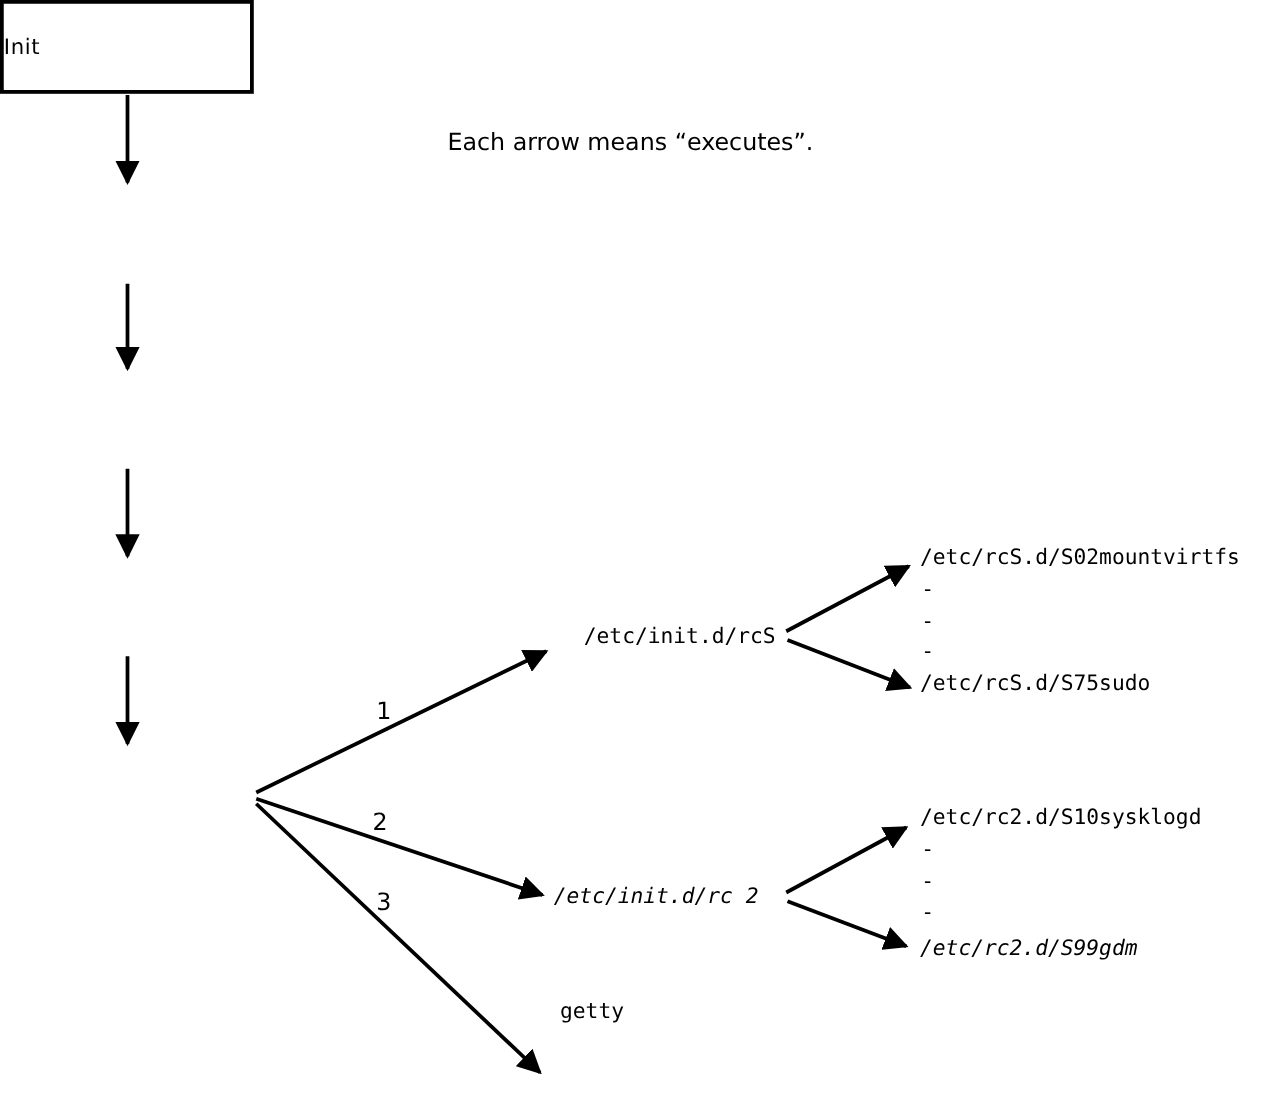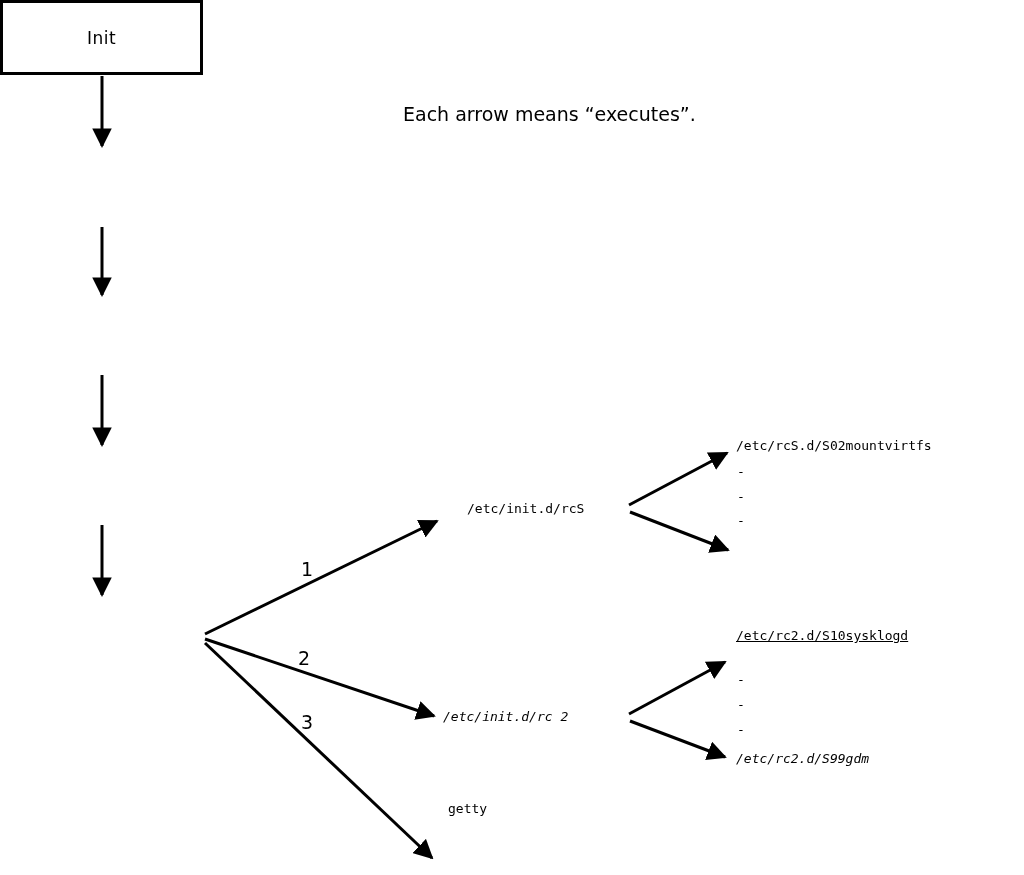--- a/index.html
+++ b/index.html
@@ -25,7 +25,6 @@
     background: #fff;
     display: flex;
     align-items: center;
-    justify-content: center;
     font-size: 17px;
     letter-spacing: 0.5px;
   }

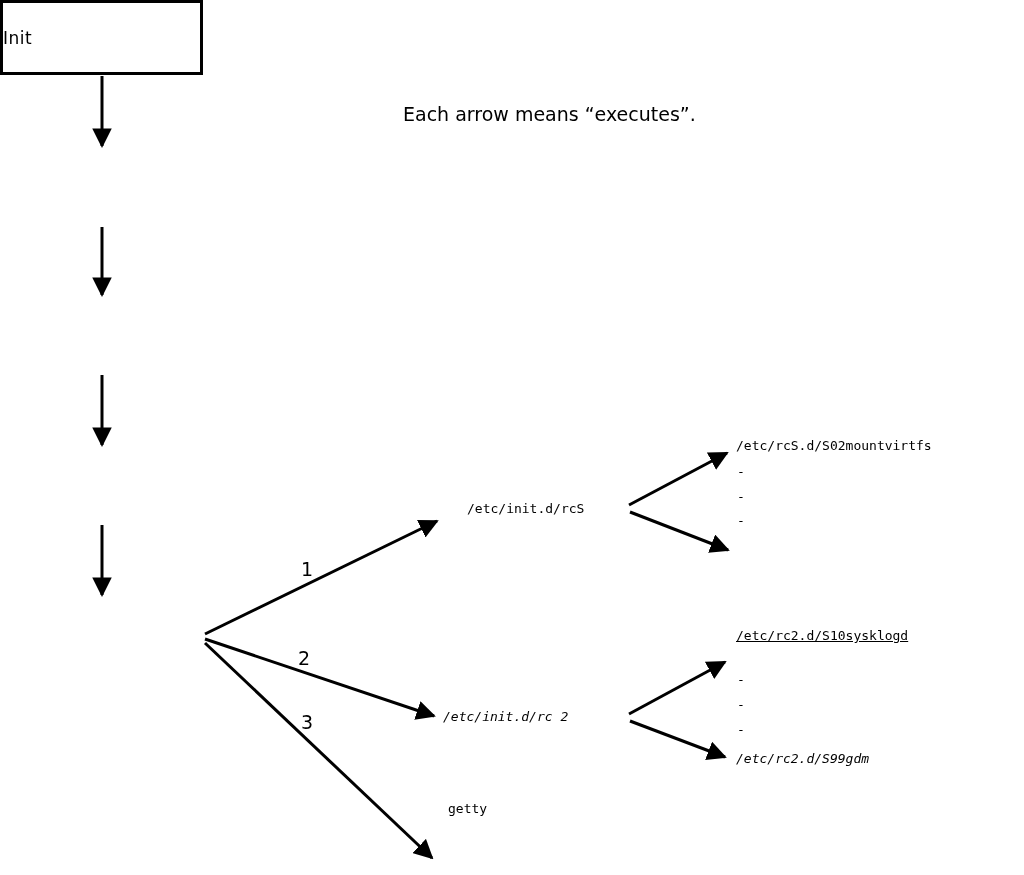--- a/index.html
+++ b/index.html
@@ -37,7 +37,6 @@
     position: absolute;
     left: 358px; top: 103px;
     font-size: 19px;
-    margin-left: 45px;
   }
   .mono {
     position: absolute;

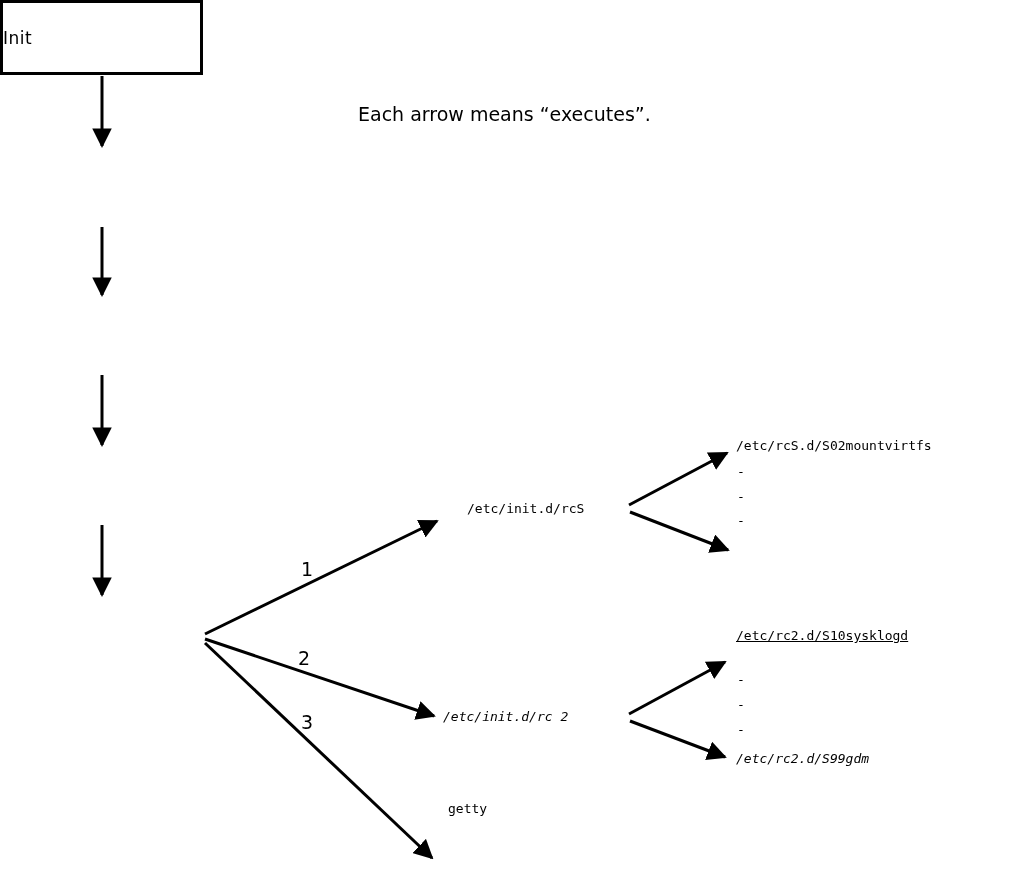--- a/index.html
+++ b/index.html
@@ -41,7 +41,7 @@
   .mono {
     position: absolute;
     font-family: "DejaVu Sans Mono", "Liberation Mono", monospace;
-    font-size: 13px;
+    font-size: 17px;
     line-height: 22px;
     white-space: pre;
   }

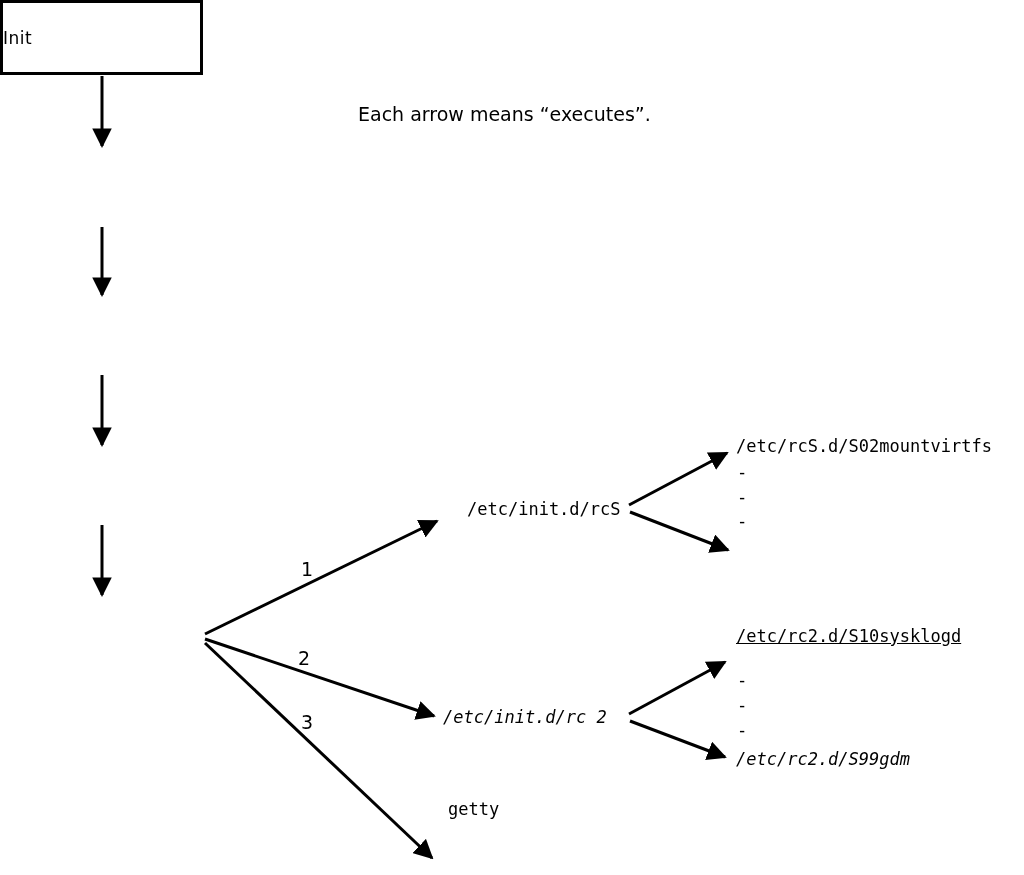--- a/index.html
+++ b/index.html
@@ -125,6 +125,7 @@
   <div class="mono dash1-0">-</div>
   <div class="mono dash1-1">-</div>
   <div class="mono dash1-2">-</div>
+  <div class="mono" id="lbl-s75">/etc/rcS.d/S75sudo</div>
 
   <div class="mono" id="lbl-s10">/etc/rc2.d/S10sysklogd</div>
   <div class="mono dash2-0">-</div>

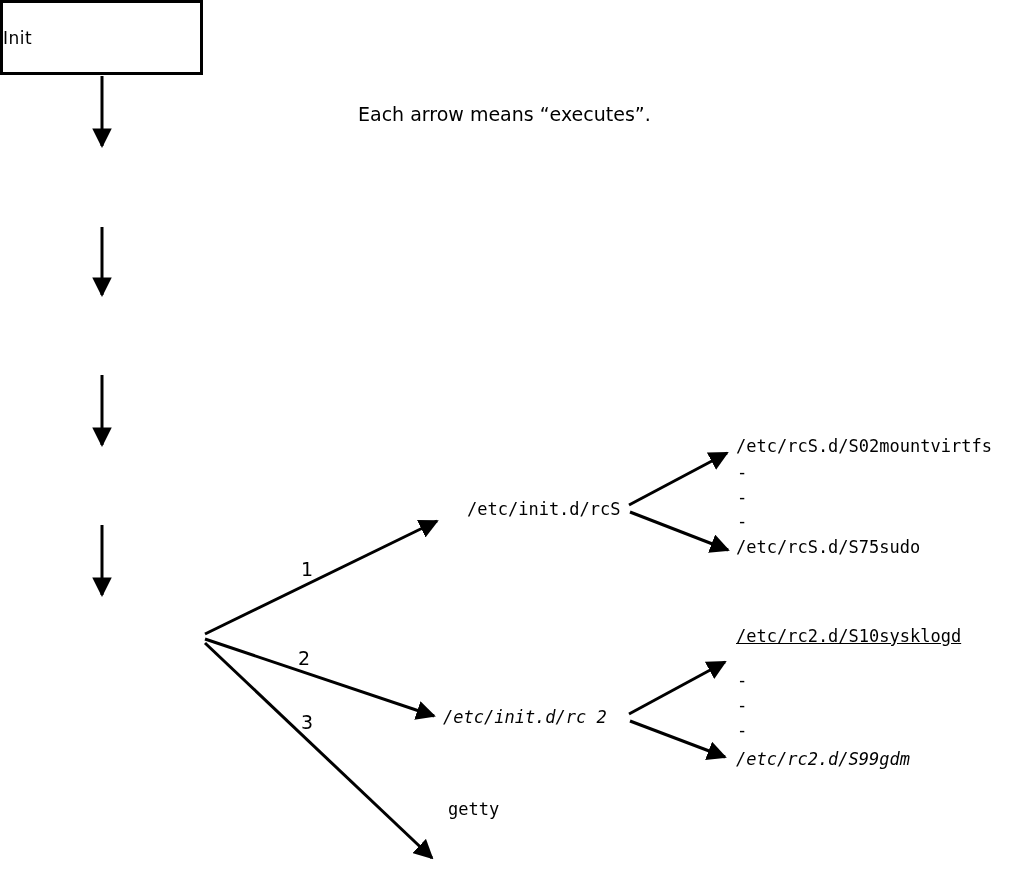--- a/index.html
+++ b/index.html
@@ -50,7 +50,7 @@
   #lbl-getty { left: 448px; top: 798px; }
   #lbl-s02   { left: 736px; top: 435px; }
   #lbl-s75   { left: 736px; top: 536px; }
-  #lbl-s10   { left: 736px; top: 625px; text-decoration: underline; }
+  #lbl-s10   { left: 736px; top: 643px; }
   #lbl-s99   { left: 736px; top: 748px; font-style: italic; }
   .dash1-0 { left: 737px; top: 461px; }
   .dash1-1 { left: 737px; top: 486px; }

